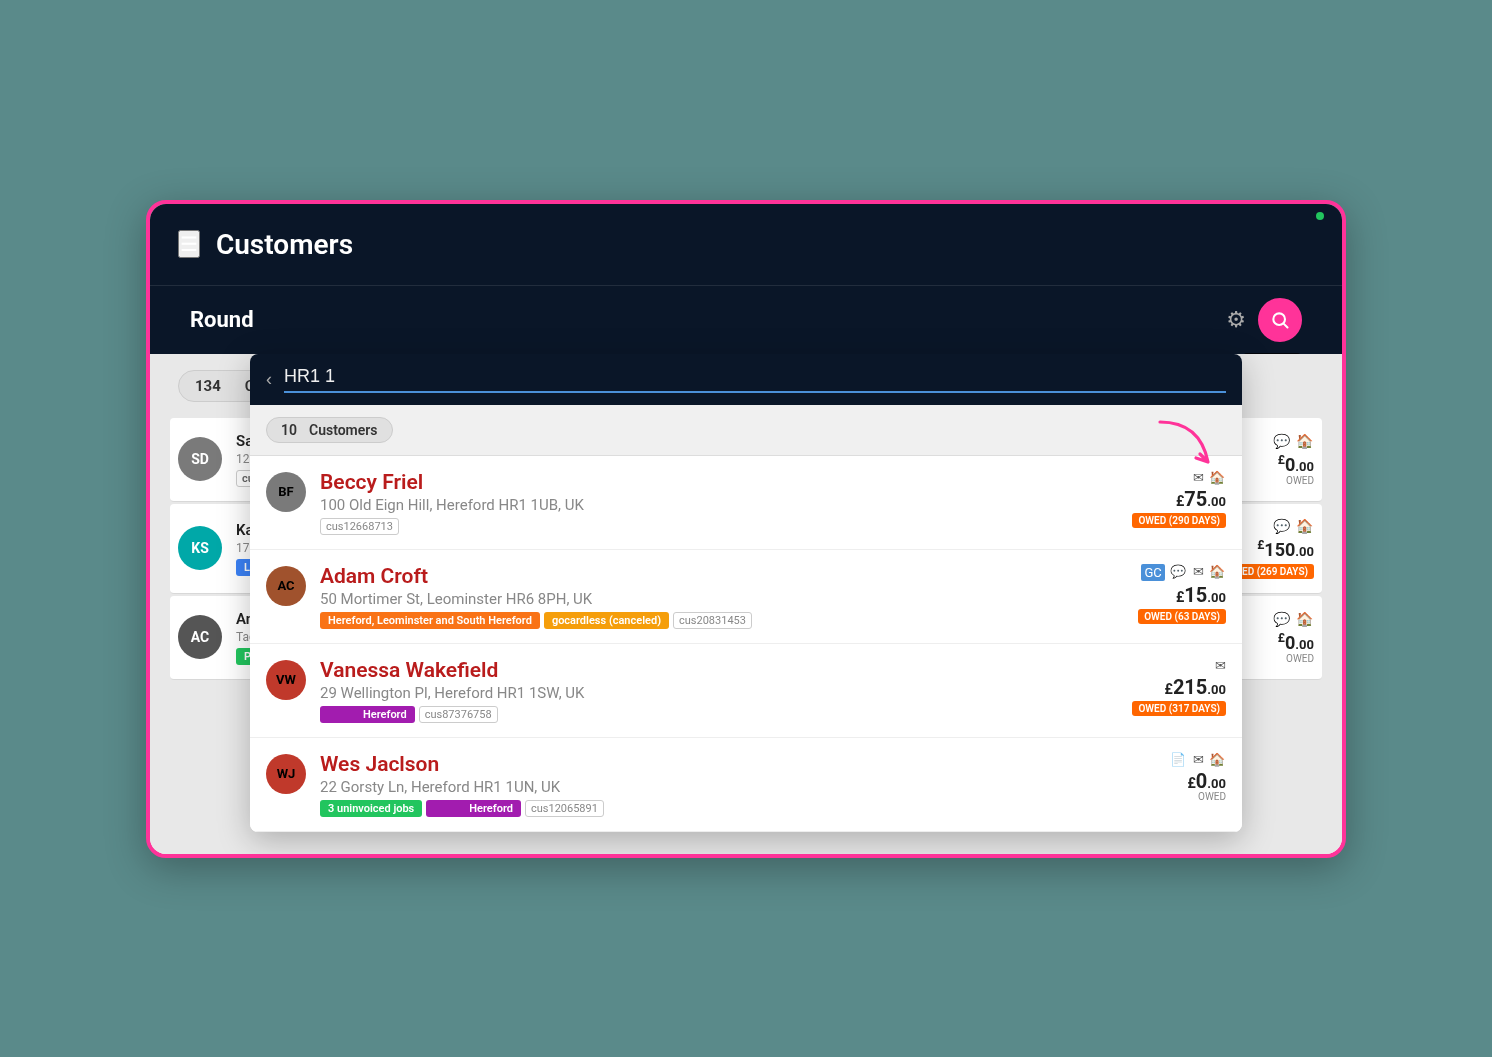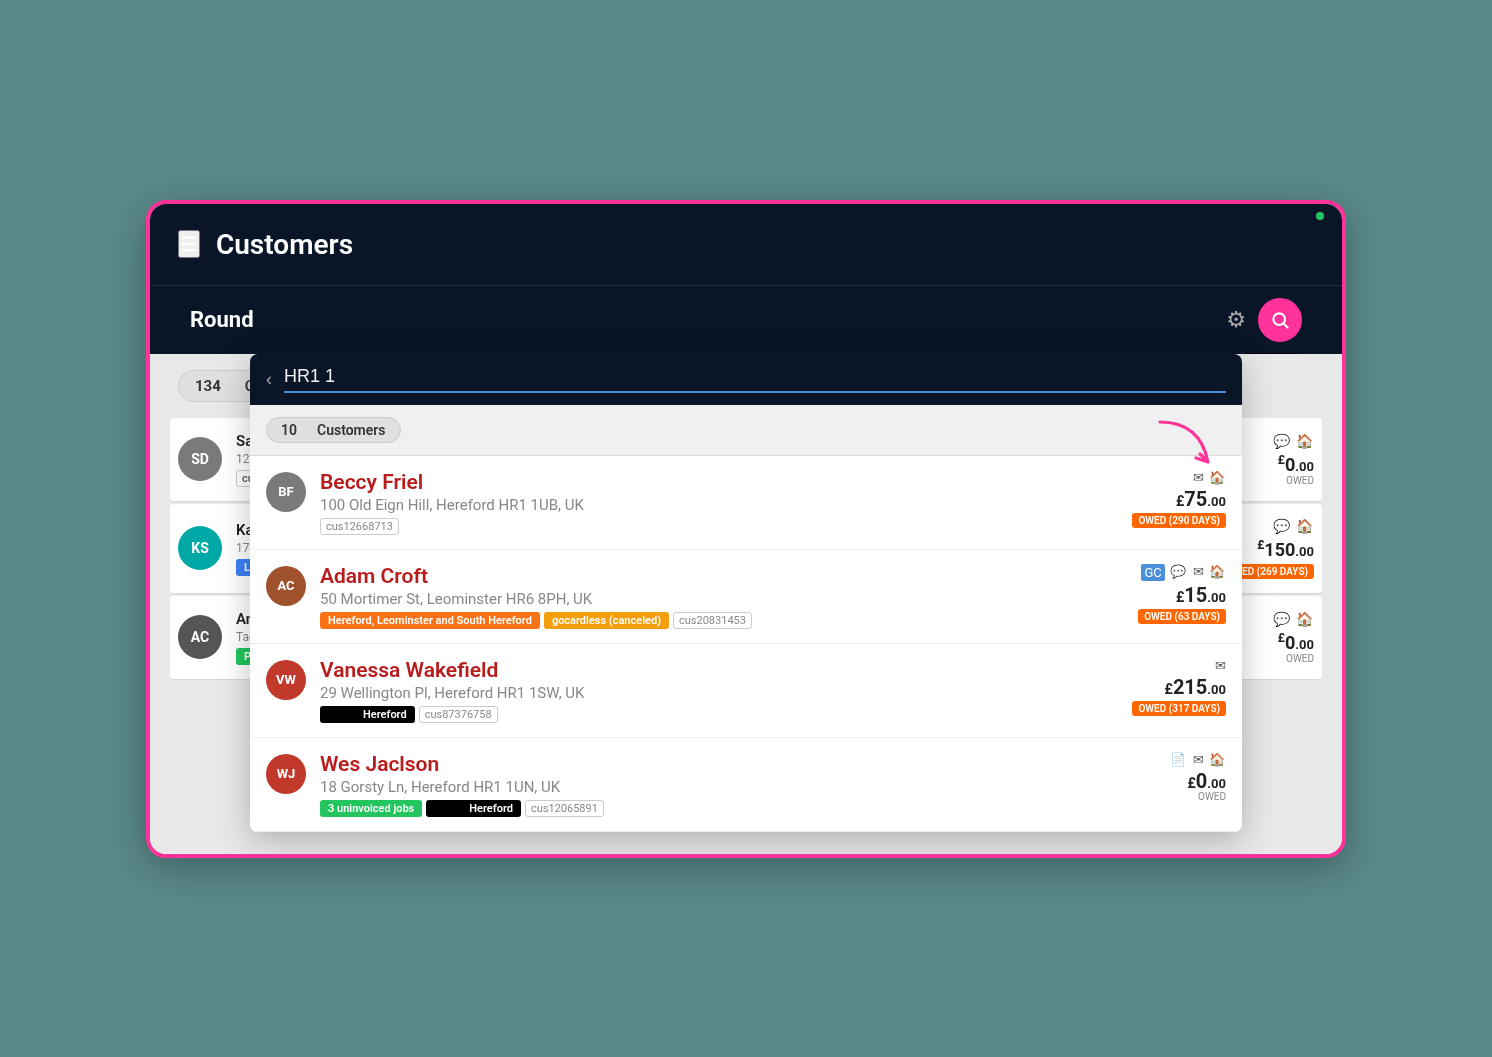--- a/index.html
+++ b/index.html
@@ -229,7 +229,7 @@
     .results-count-badge {
       display: inline-flex;
       align-items: center;
-      gap: 20px;
+      gap: 12px;
       background: #e0e0e0;
       border: 1px solid #ccc;
       border-radius: 20px;

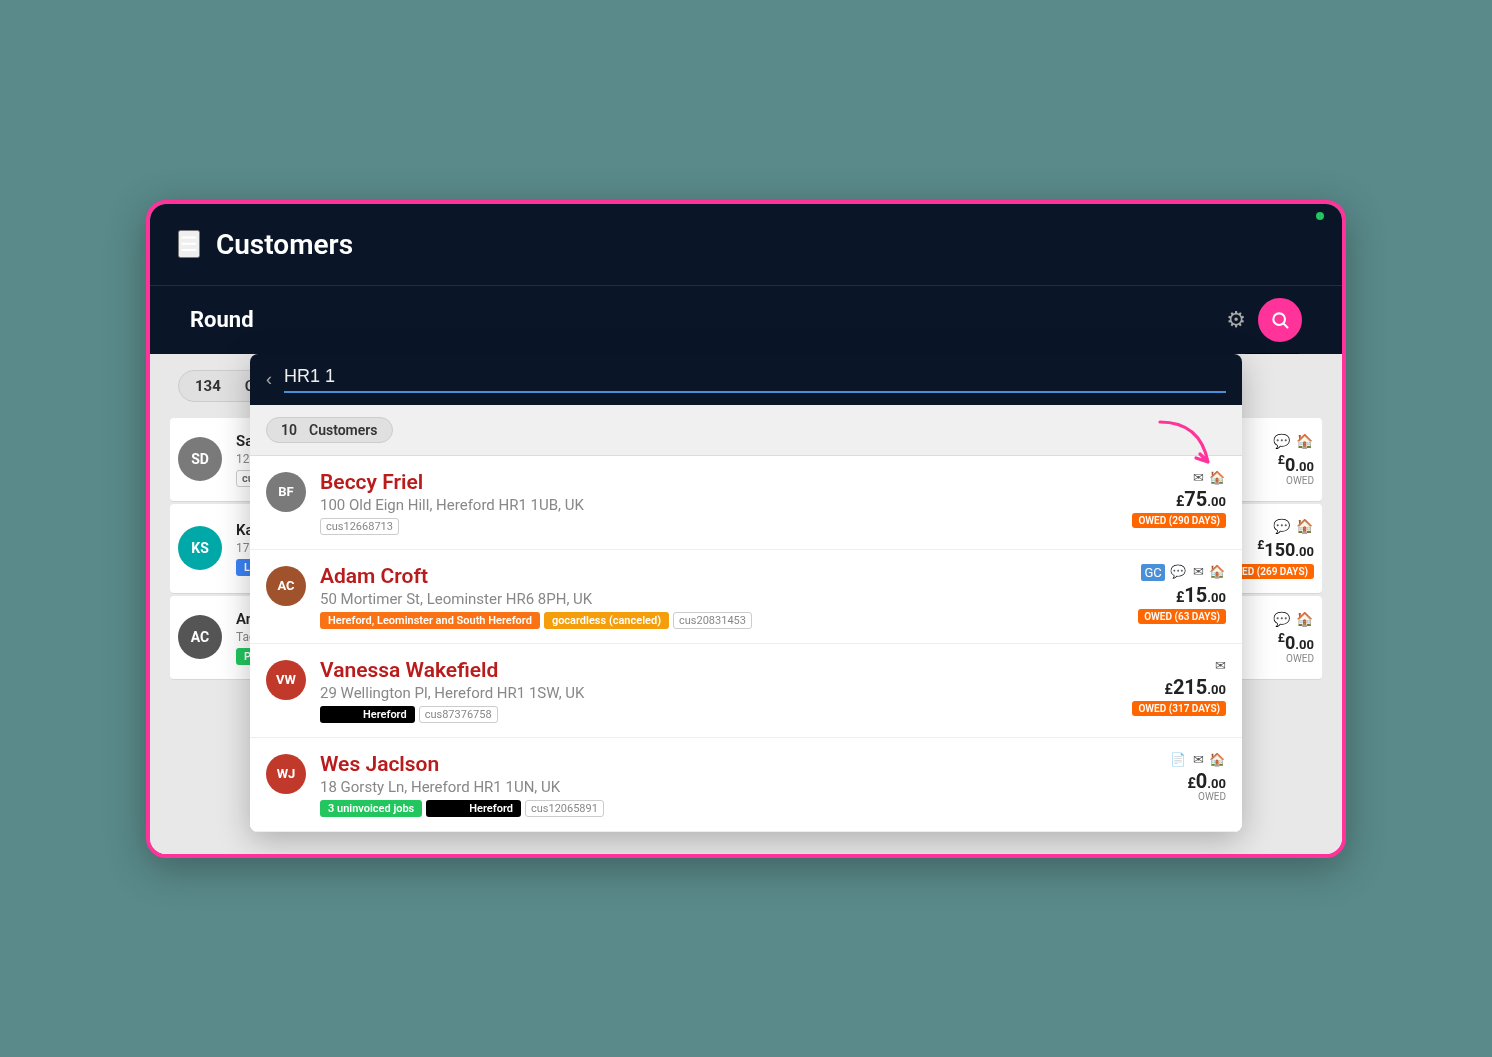--- a/index.html
+++ b/index.html
@@ -255,7 +255,7 @@
       justify-content: center;
       font-size: 13px;
       font-weight: 700;
-      color: #ffffff;
+      color: #000000;
       flex-shrink: 0;
       margin-right: 14px;
       margin-top: 2px;

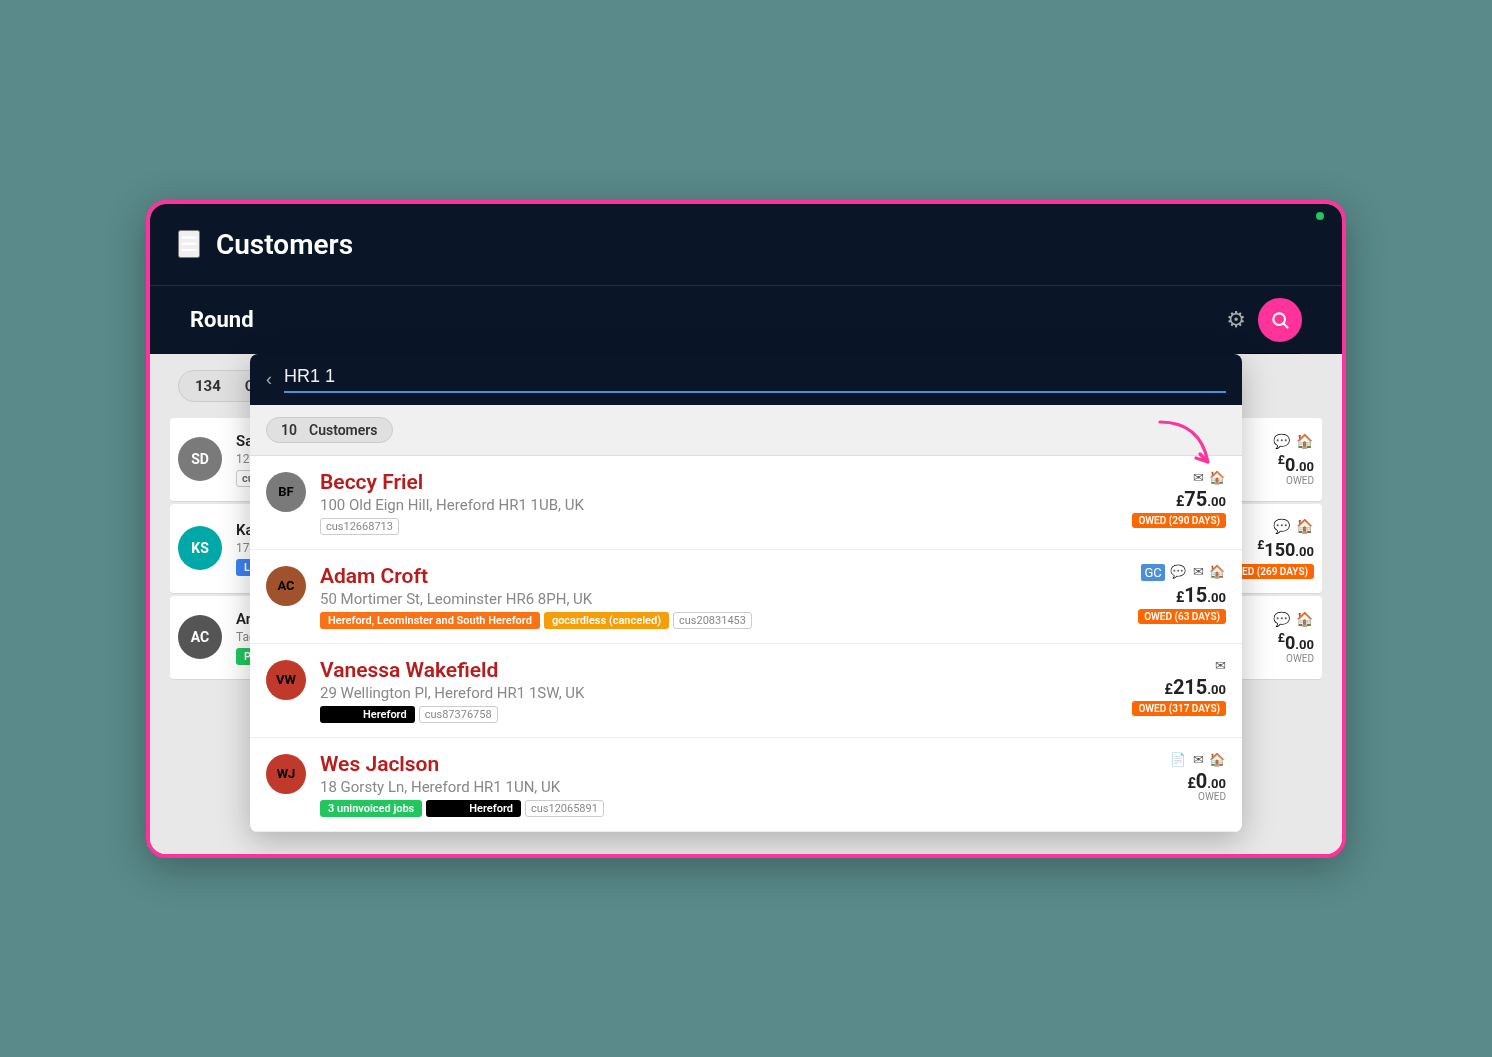--- a/index.html
+++ b/index.html
@@ -275,7 +275,7 @@
     .tag-orange { background: #f97316; color: white; }
     .tag-yellow { background: #f59e0b; color: white; }
     .tag-gray { background: #9ca3af; color: white; }
-    .tag-hereford { background: #000000; color: white; padding-left: 43px; }
+    .tag-hereford { background: #a21caf; color: white; padding-left: 43px; }
     .cus-id { font-size: 11px; color: #888; border: 1px solid #ccc; border-radius: 3px; padding: 1px 5px; }
     .result-right {
       text-align: right;

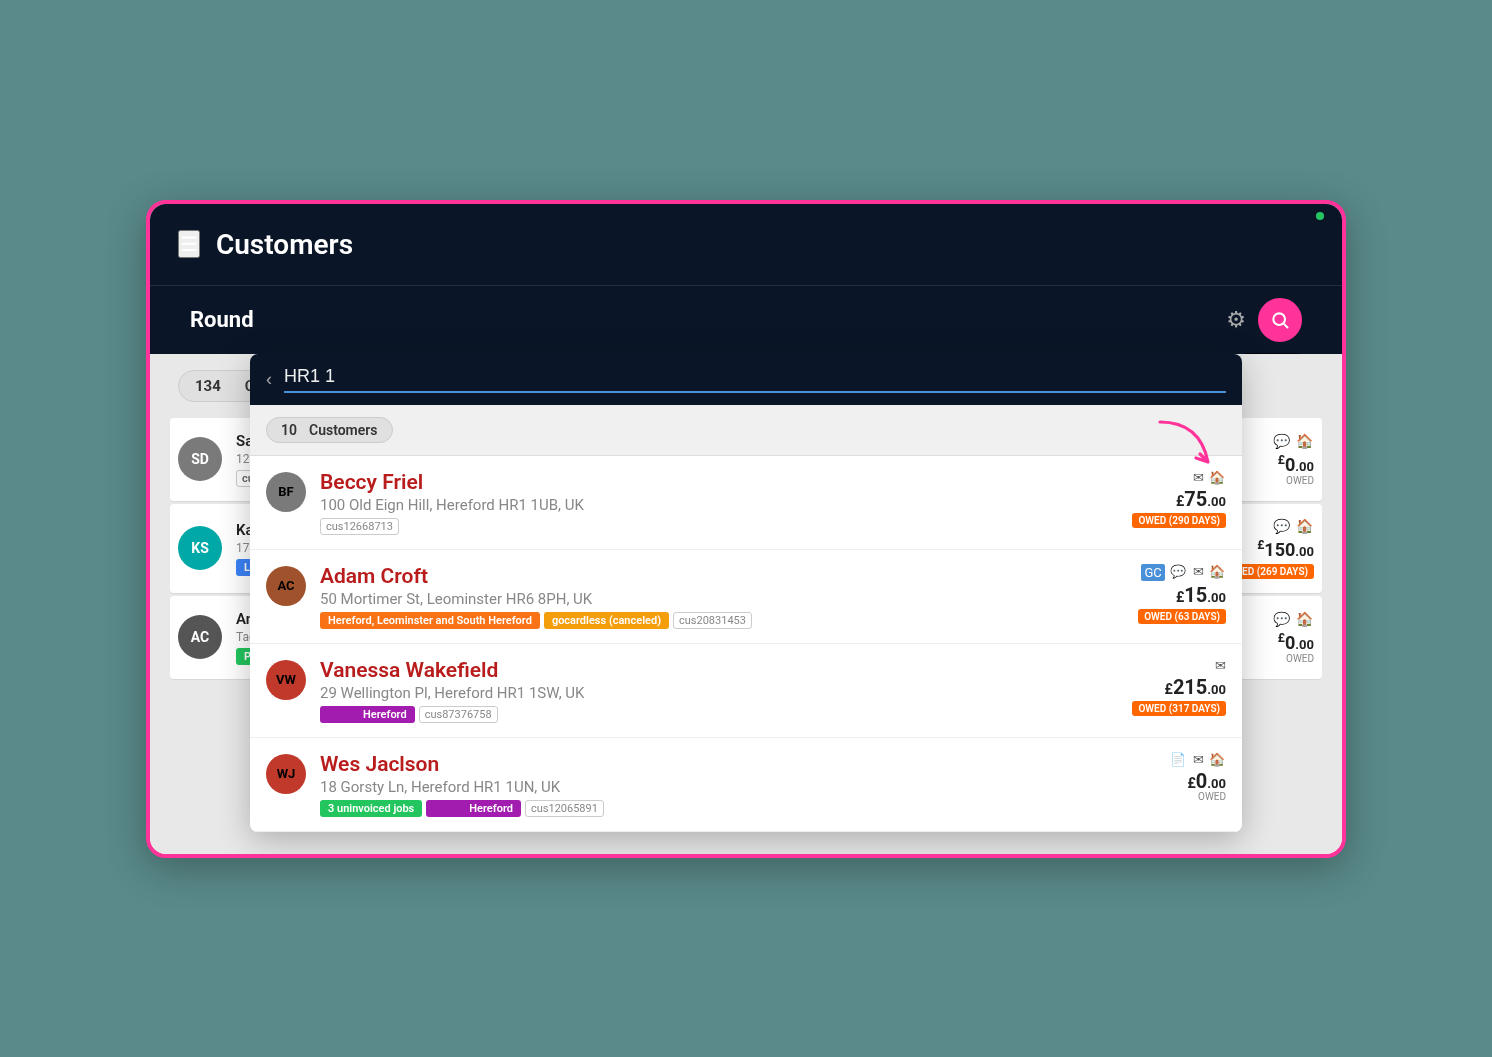--- a/index.html
+++ b/index.html
@@ -490,7 +490,7 @@
         <div class="result-avatar" style="background:#c0392b;">WJ</div>
         <div class="result-info">
           <div class="result-name">Wes Jaclson</div>
-          <div class="result-addr">18 Gorsty Ln, Hereford HR1 1UN, UK</div>
+          <div class="result-addr">22 Gorsty Ln, Hereford HR1 1UN, UK</div>
           <div class="result-tags">
             <span class="result-tag" style="background:#22c55e; color:white;">3 uninvoiced jobs</span>
             <span class="result-tag tag-hereford">Hereford</span>

